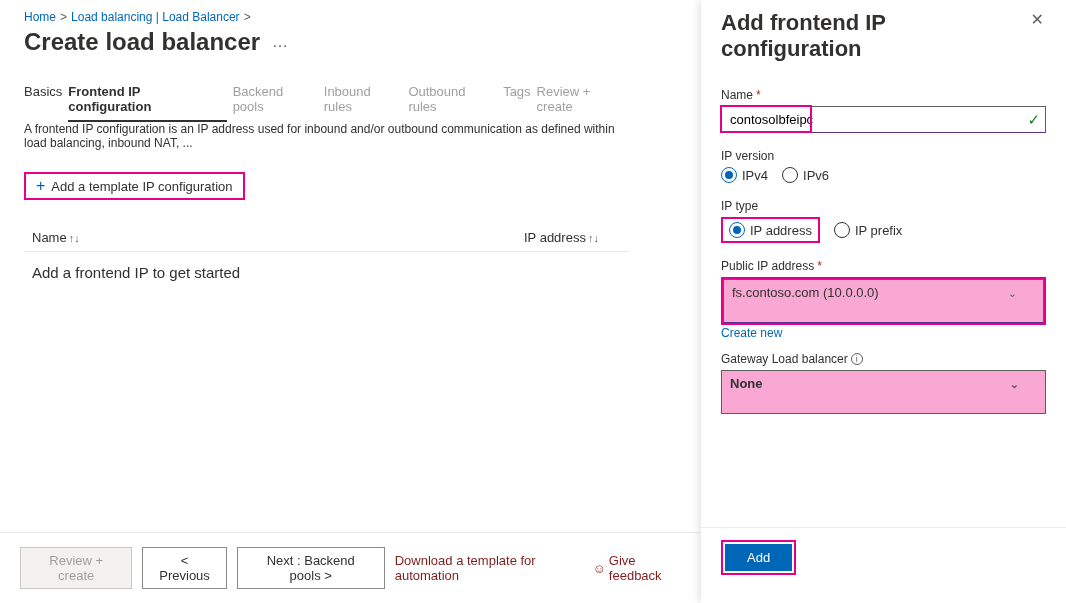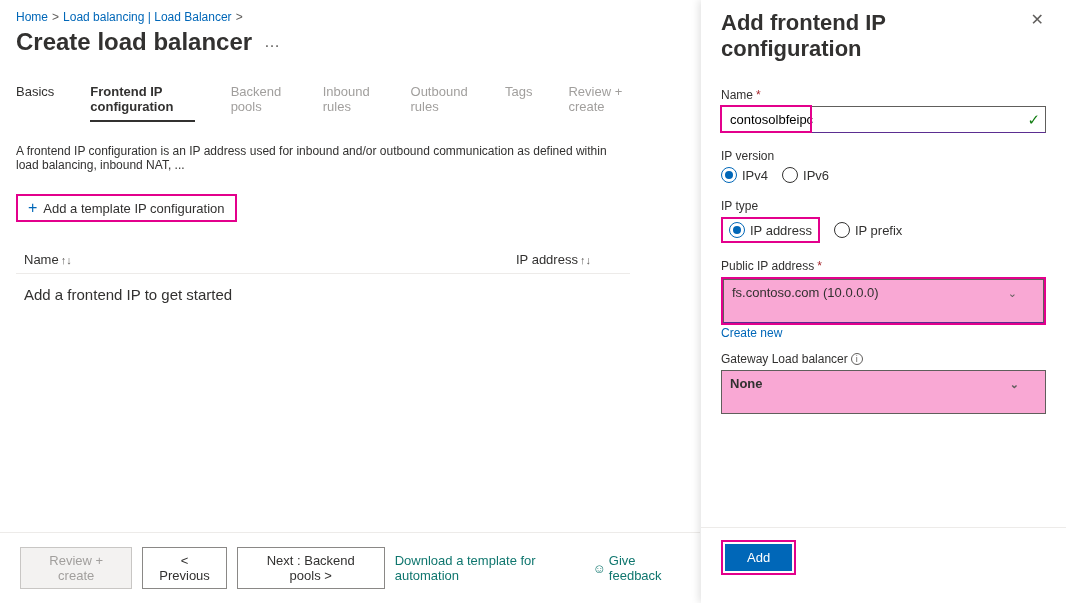--- a/index.html
+++ b/index.html
@@ -6,7 +6,7 @@
     body { width: 1066px; height: 603px; background: #fff; color: #323130; font-size: 13px; position: relative; overflow: hidden; }
     a { text-decoration: none; }
 
-    .main { width: 650px; padding: 10px 20px 0 16px; }
+    .main { width: 650px; padding: 10px 20px 0 24px; }
     .breadcrumb { font-size: 12px; color: #0067b8; display: flex; gap: 4px; align-items: center; margin-bottom: 4px; }
     .breadcrumb .crumb { color: #0067b8; cursor: pointer; }
     .breadcrumb .sep { color: #605e5c; }

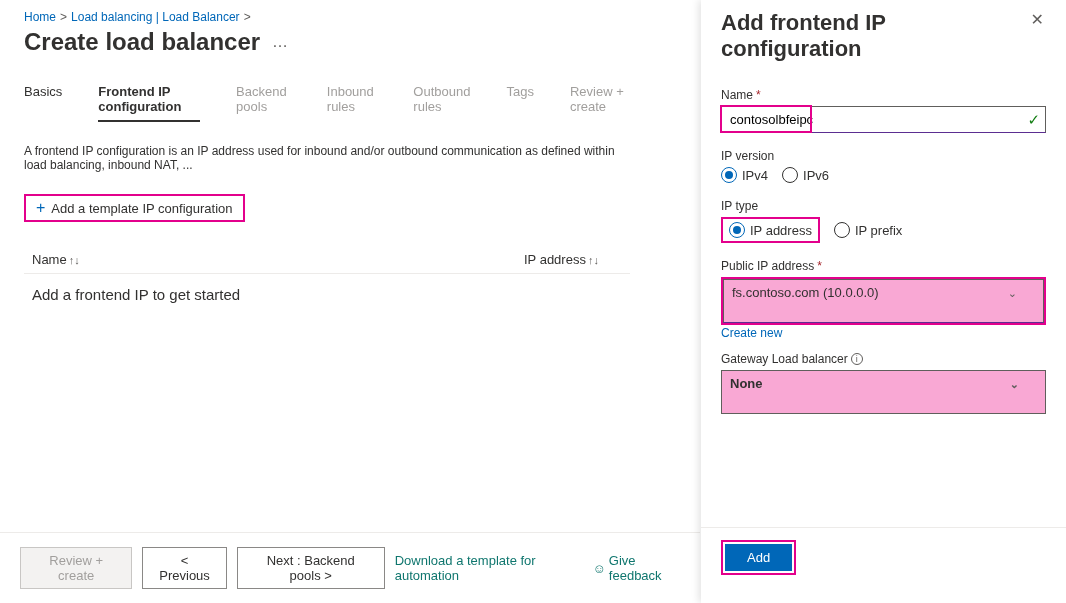--- a/index.html
+++ b/index.html
@@ -14,7 +14,7 @@
     h1 { font-size: 24px; font-weight: 600; color: #323130; }
     .ellipsis { color: #605e5c; font-size: 16px; cursor: pointer; padding: 0 4px; }
 
-    .tabs { display: flex; gap: 36px; border-bottom: none; margin-bottom: 22px; }
+    .tabs { display: flex; gap: 6px; border-bottom: none; }
     .tab { font-size: 13px; color: #a19f9d; padding-bottom: 6px; cursor: pointer; }
     .tab.enabled { color: #323130; }
     .tab.active { color: #323130; font-weight: 600; border-bottom: 2px solid #323130; }

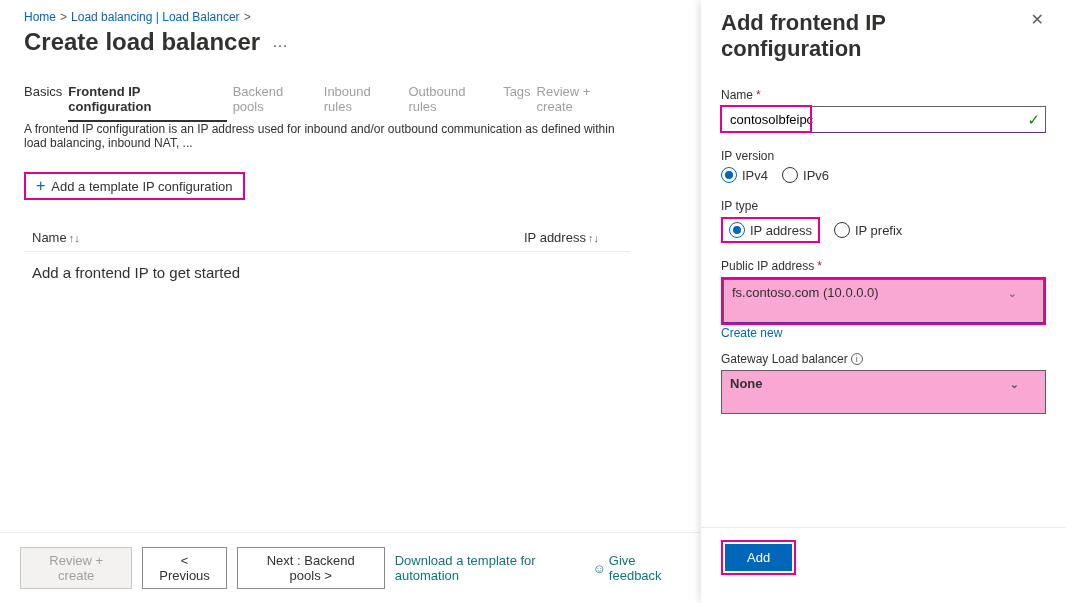--- a/index.html
+++ b/index.html
@@ -34,7 +34,7 @@
     .footer { position: absolute; bottom: 0; left: 0; width: 700px; border-top: 1px solid #edebe9; padding: 14px 20px; display: flex; align-items: center; gap: 10px; background: #fff; }
     .btn { border: 1px solid #8a8886; background: #fff; color: #323130; font-size: 13px; padding: 5px 14px; cursor: pointer; }
     .btn.disabled { color: #a19f9d; border-color: #c8c6c4; background: #f3f2f1; cursor: default; }
-    .link { color: #0f766e; font-size: 13px; cursor: pointer; }
+    .link { color: #7f1d1d; font-size: 13px; cursor: pointer; }
     .feedback { display: flex; align-items: center; gap: 3px; margin-left: 4px;}
 
     .panel { position: absolute; right: 0; top: 0; width: 365px; height: 603px; background: #fff; box-shadow: -2px 0 8px rgba(0,0,0,0.12); padding: 10px 20px 0 20px; }

